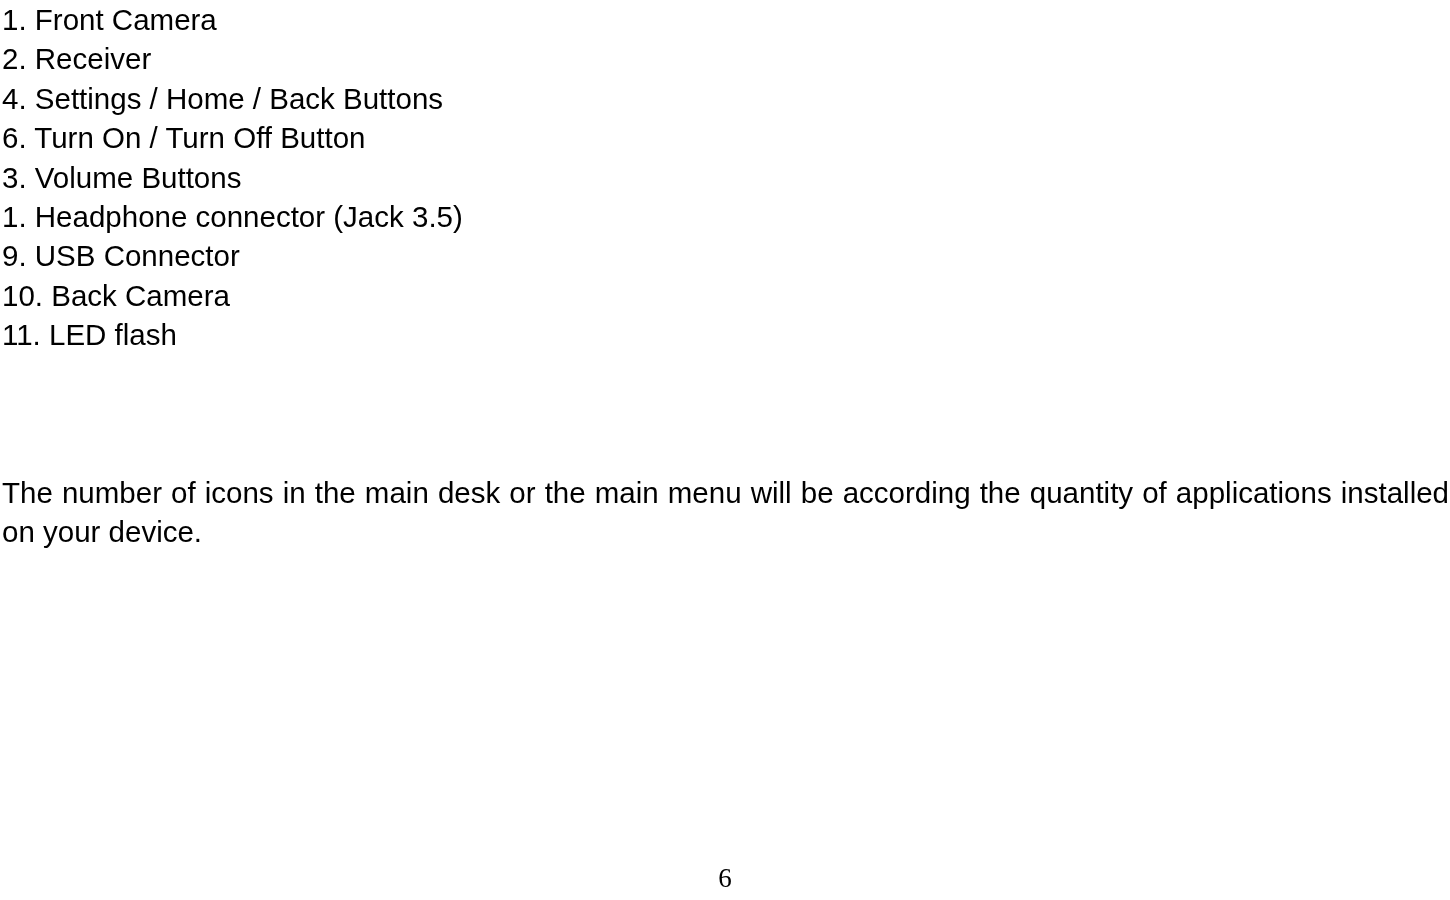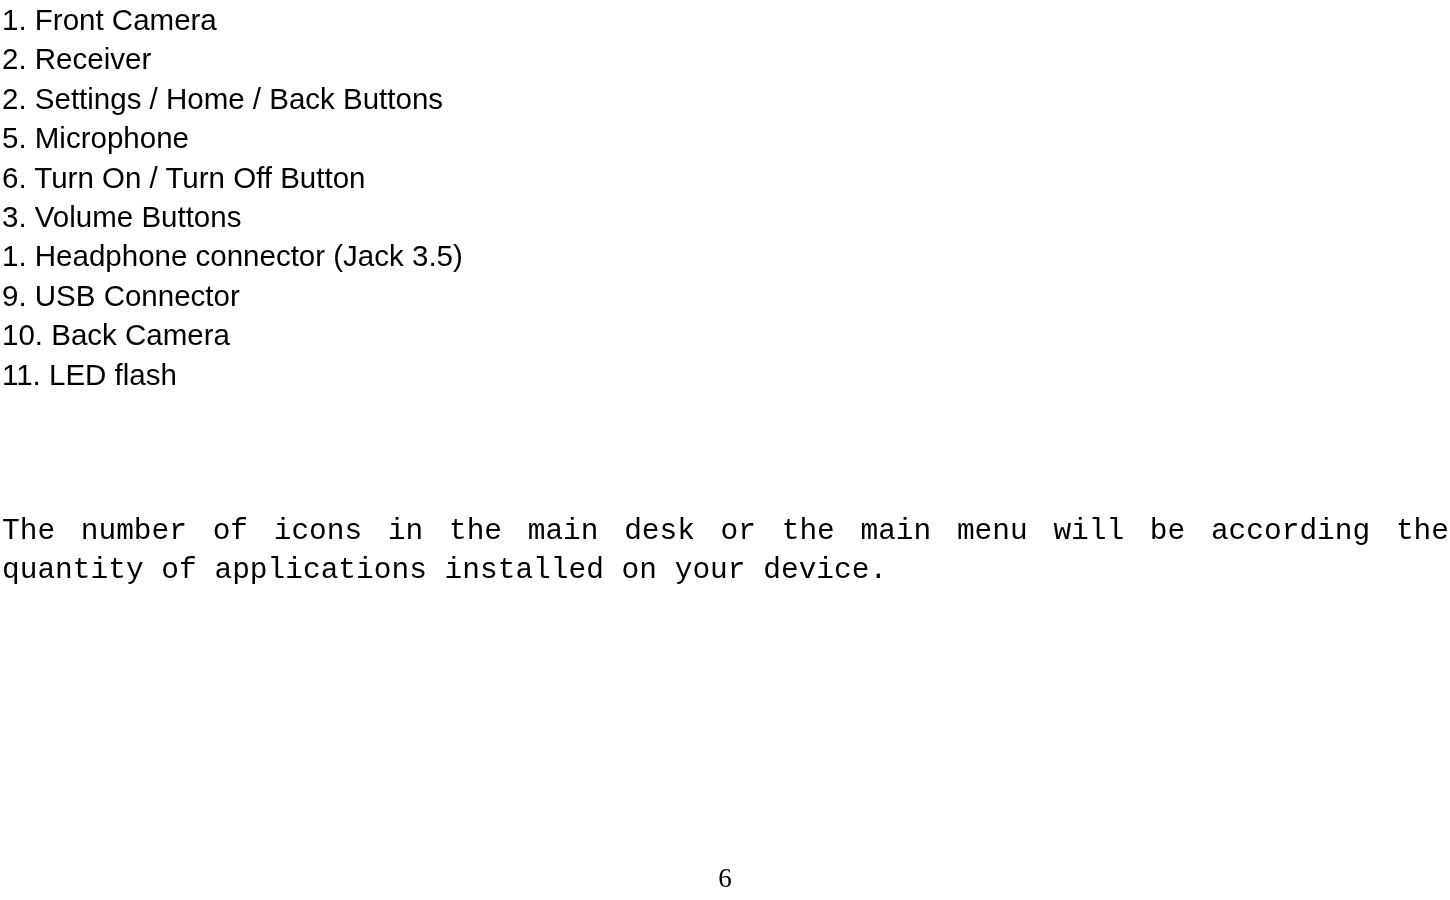--- a/index.html
+++ b/index.html
@@ -85,7 +85,7 @@
     <ol class="parts-list">
       <li>1. Front Camera</li>
       <li>2. Receiver</li>
-      <li>2. Settings / Home / Back Buttons</li>
+      <li>4. Settings / Home / Back Buttons</li>
       <li>5. Microphone</li>
       <li>6. Turn On / Turn Off Button</li>
       <li>3. Volume Buttons</li>

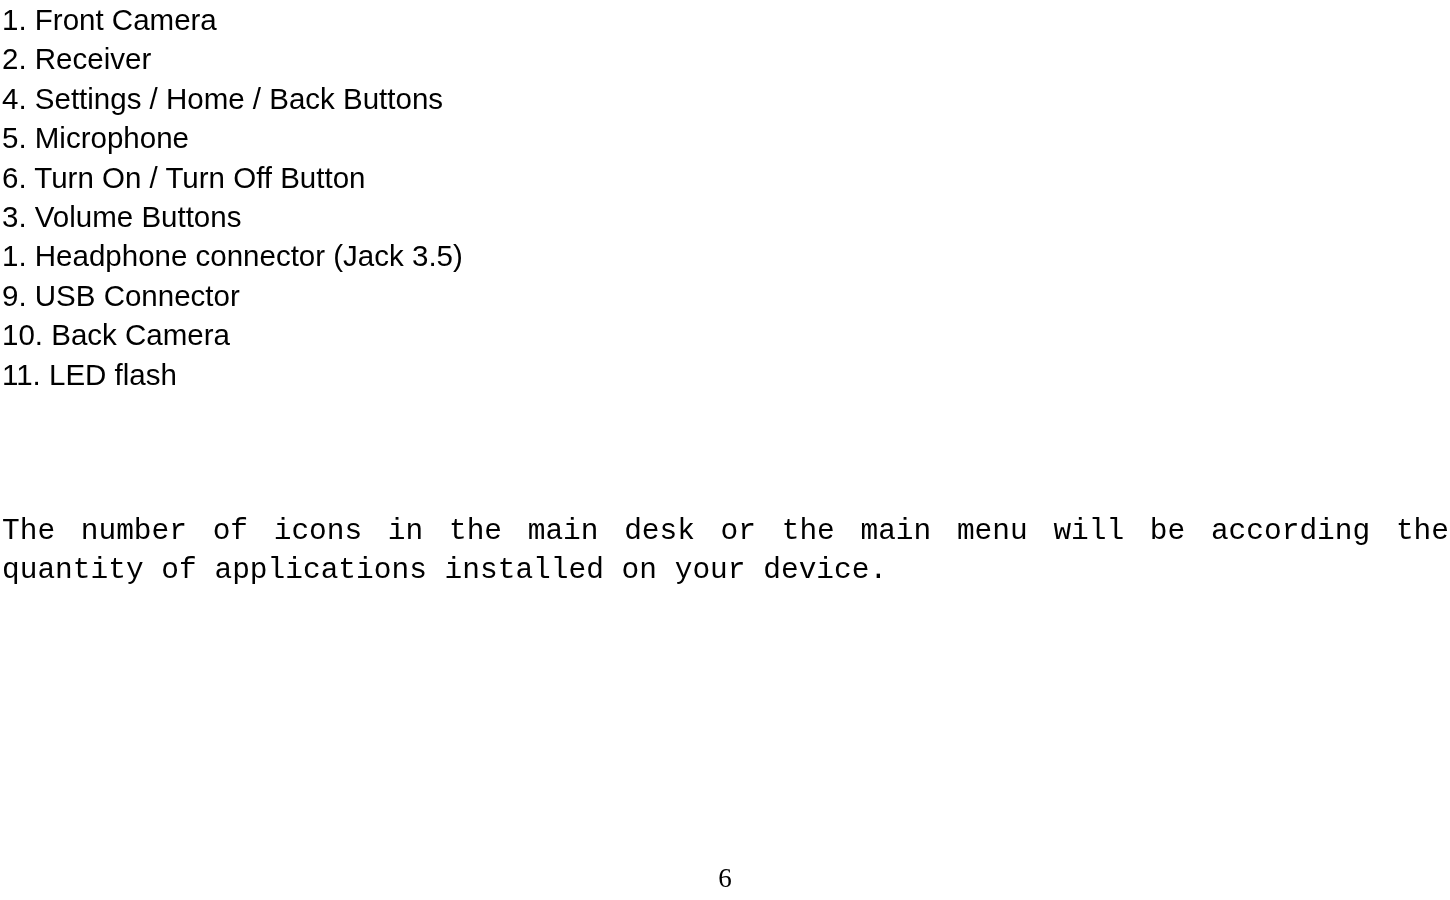--- a/index.html
+++ b/index.html
@@ -86,7 +86,6 @@
       <li>1. Front Camera</li>
       <li>2. Receiver</li>
       <li>4. Settings / Home / Back Buttons</li>
-      <li>5. Microphone</li>
       <li>6. Turn On / Turn Off Button</li>
       <li>3. Volume Buttons</li>
       <li>1. Headphone connector (Jack 3.5)</li>

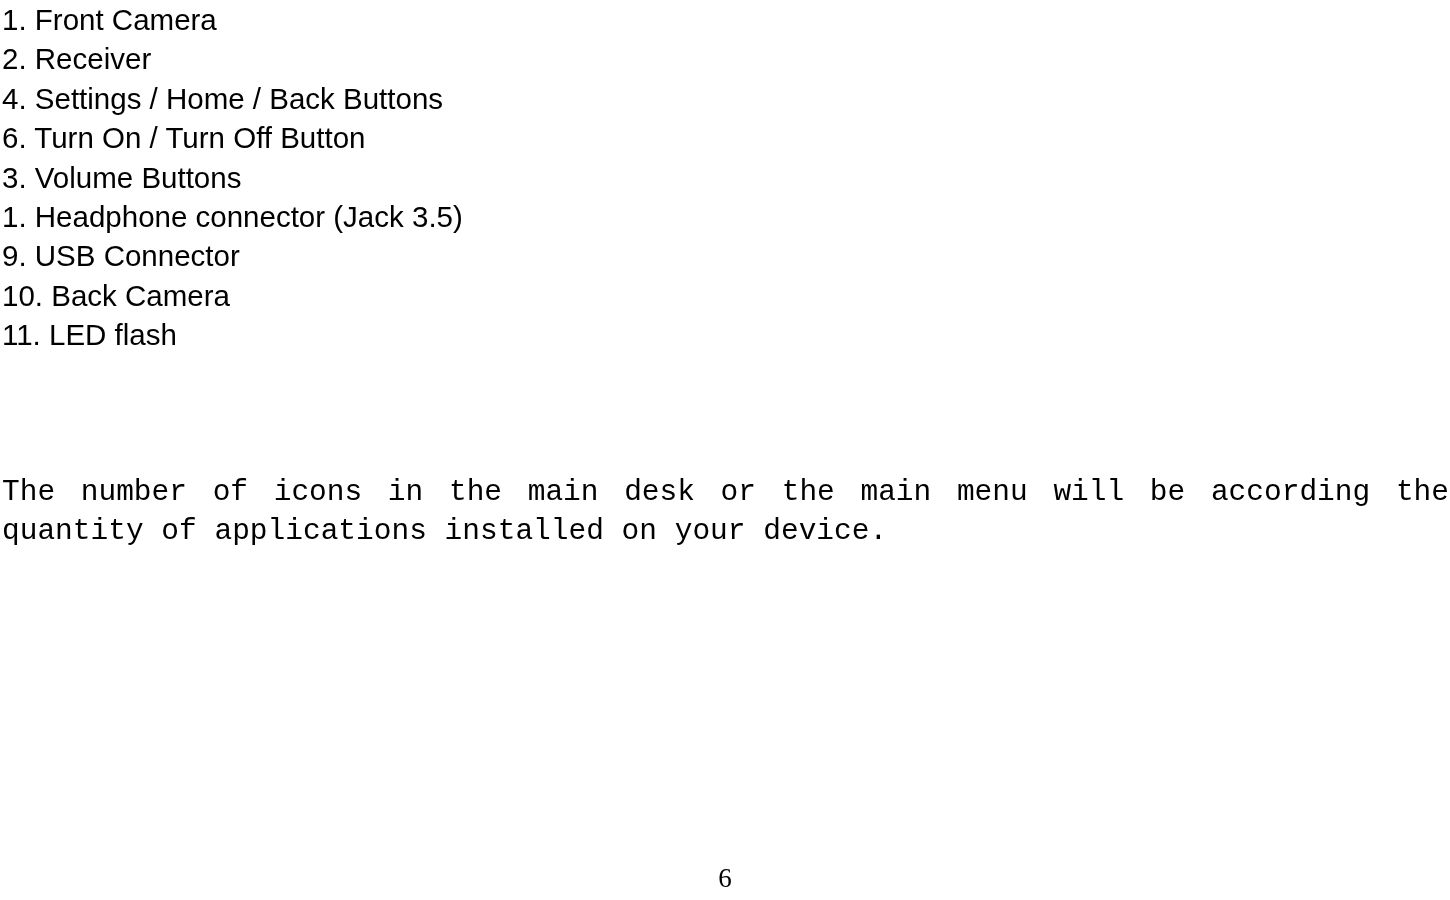--- a/index.html
+++ b/index.html
@@ -54,7 +54,7 @@
   }
 
   .body-paragraph {
-    font-family: Liberation Mono, monospace;
+    font-family: Liberation Sans, sans-serif;
     font-size: 29.5px;
     line-height: 39.4px;
     text-align: justify;

